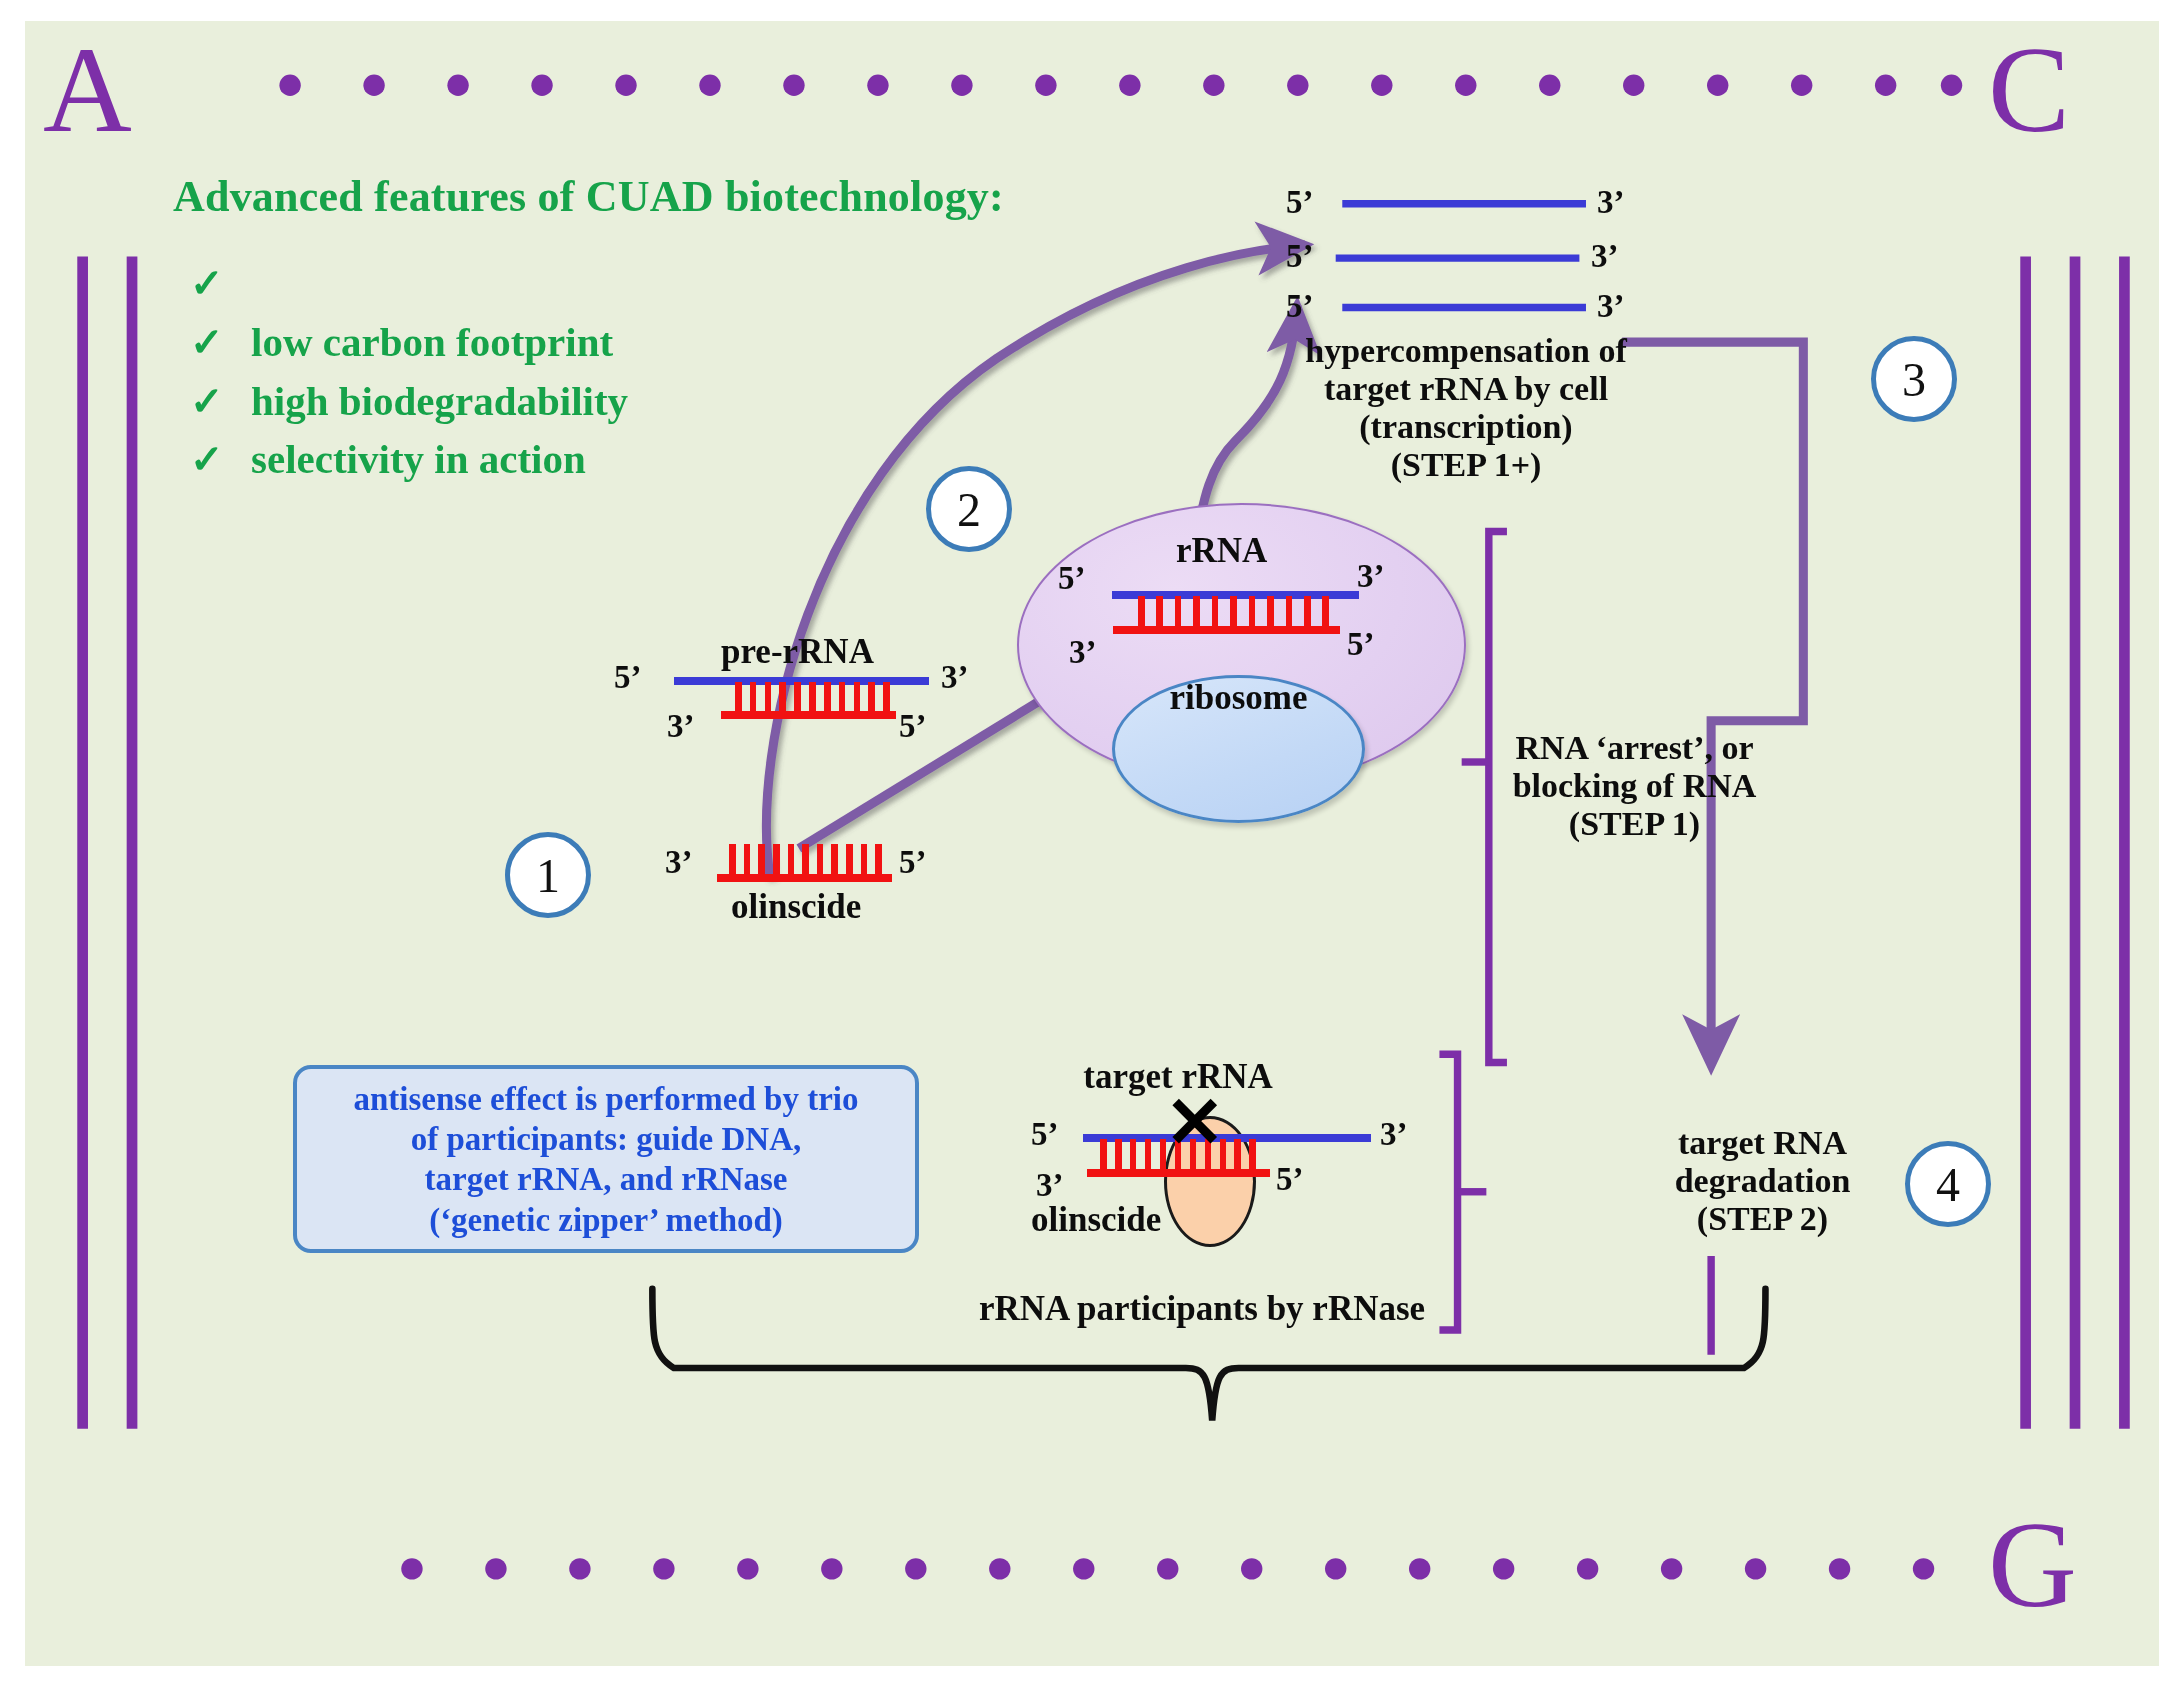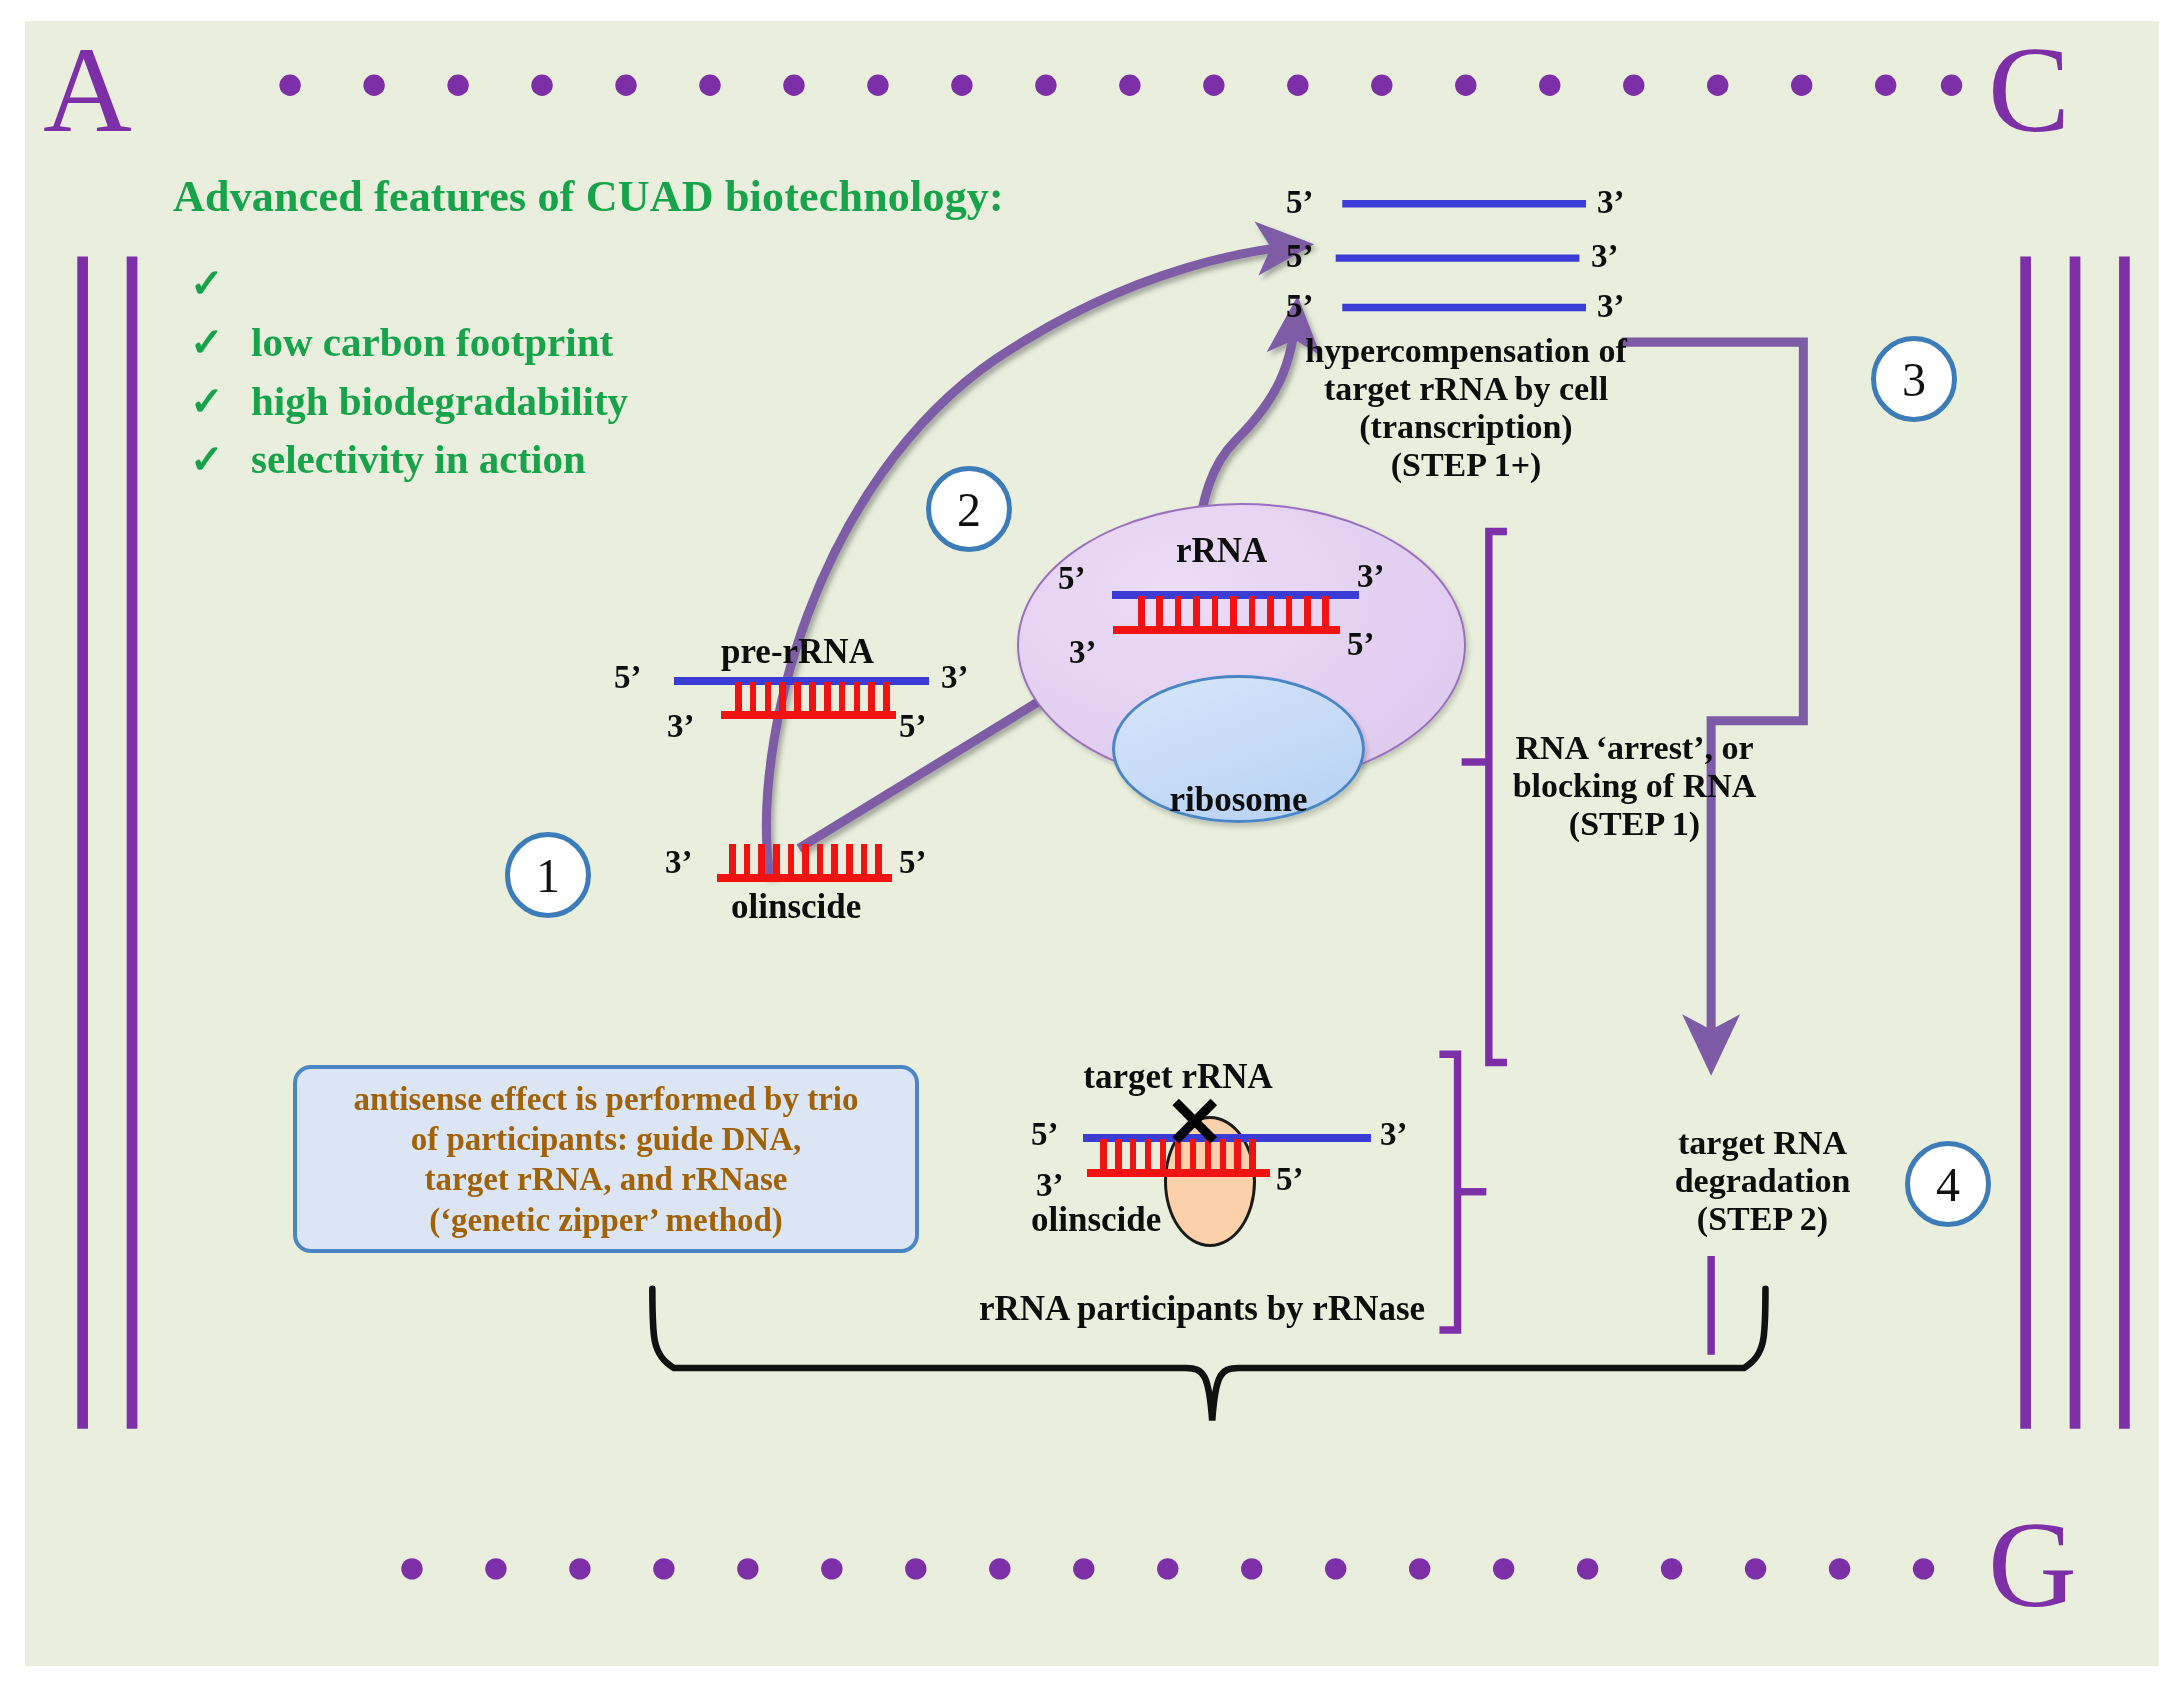--- a/index.html
+++ b/index.html
@@ -162,7 +162,7 @@
     border: 3.3px solid #4a86c5;
     box-shadow: 2.5px 4.1px 5.8px rgba(0,0,0,0.18);
     display: flex;
-    align-items: flex-end;
+    align-items: flex-start;
     justify-content: center;
   }
   #ribosome-label {

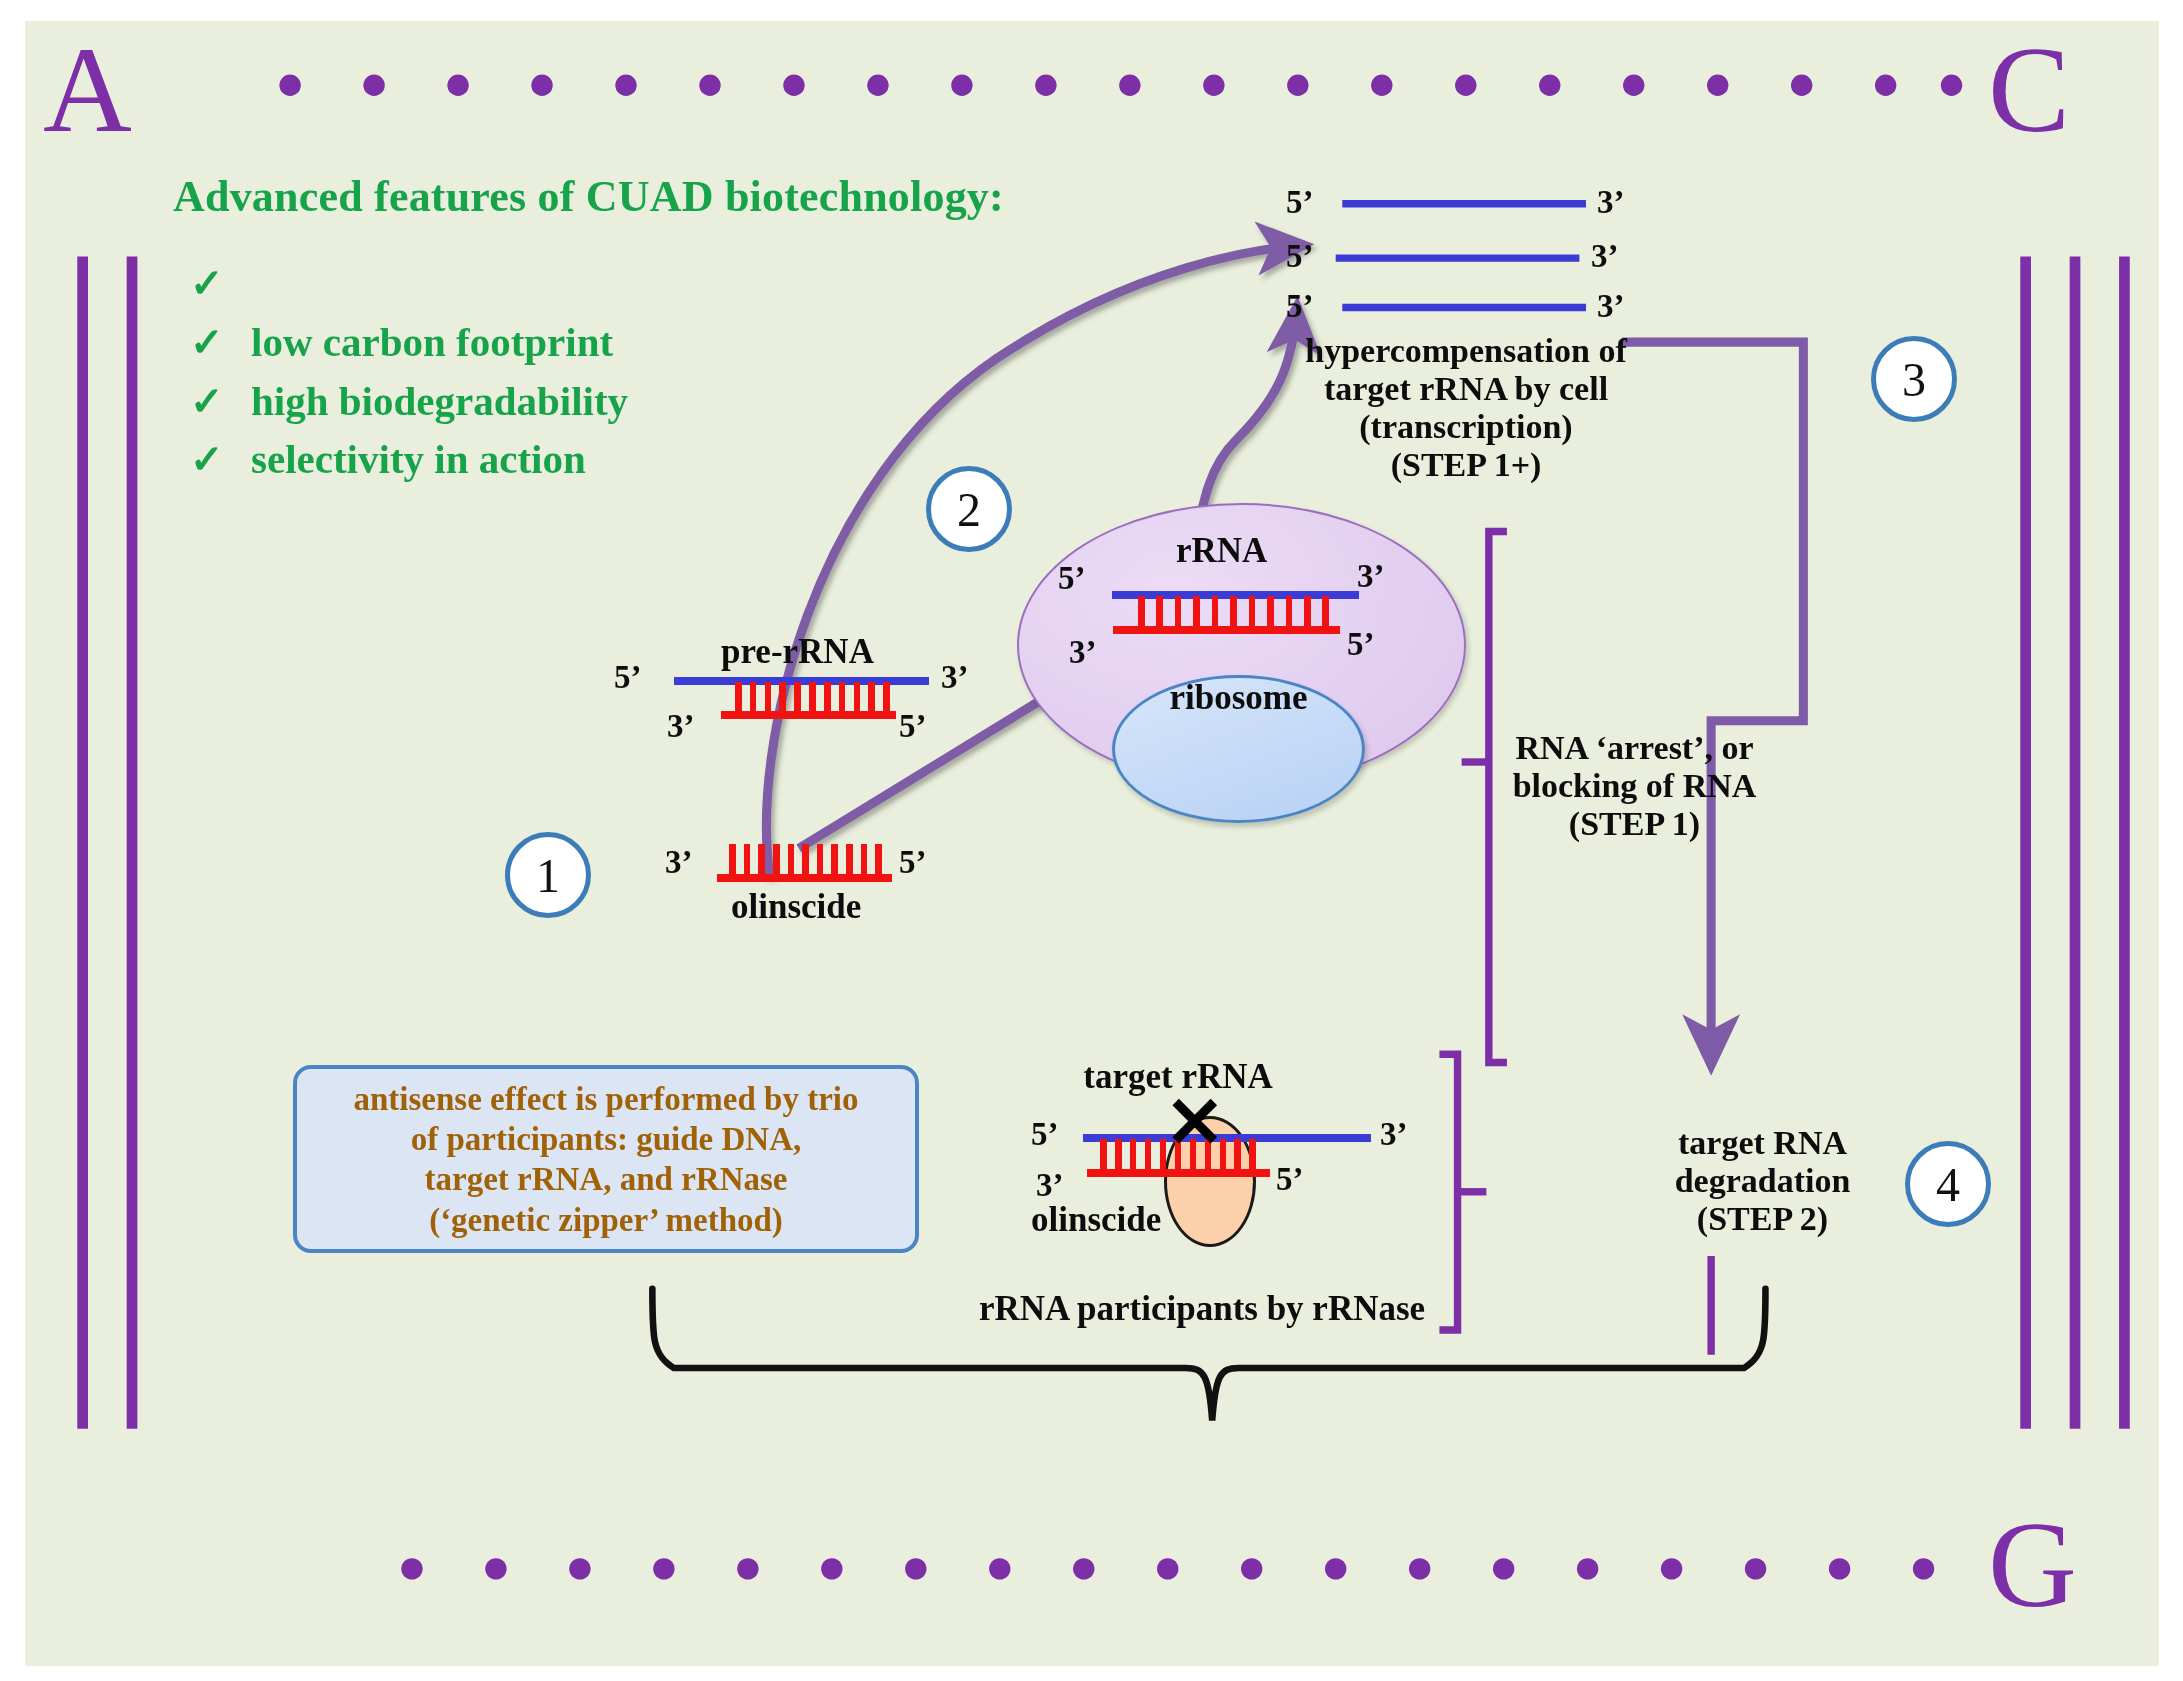--- a/index.html
+++ b/index.html
@@ -135,7 +135,7 @@
     padding: 5px 11.5px;
   }
   #antisense-box .ab-line {
-    color: #a16207;
+    color: #1d4ed8;
     font-size: 33px;
     font-weight: bold;
     line-height: 1.22;

